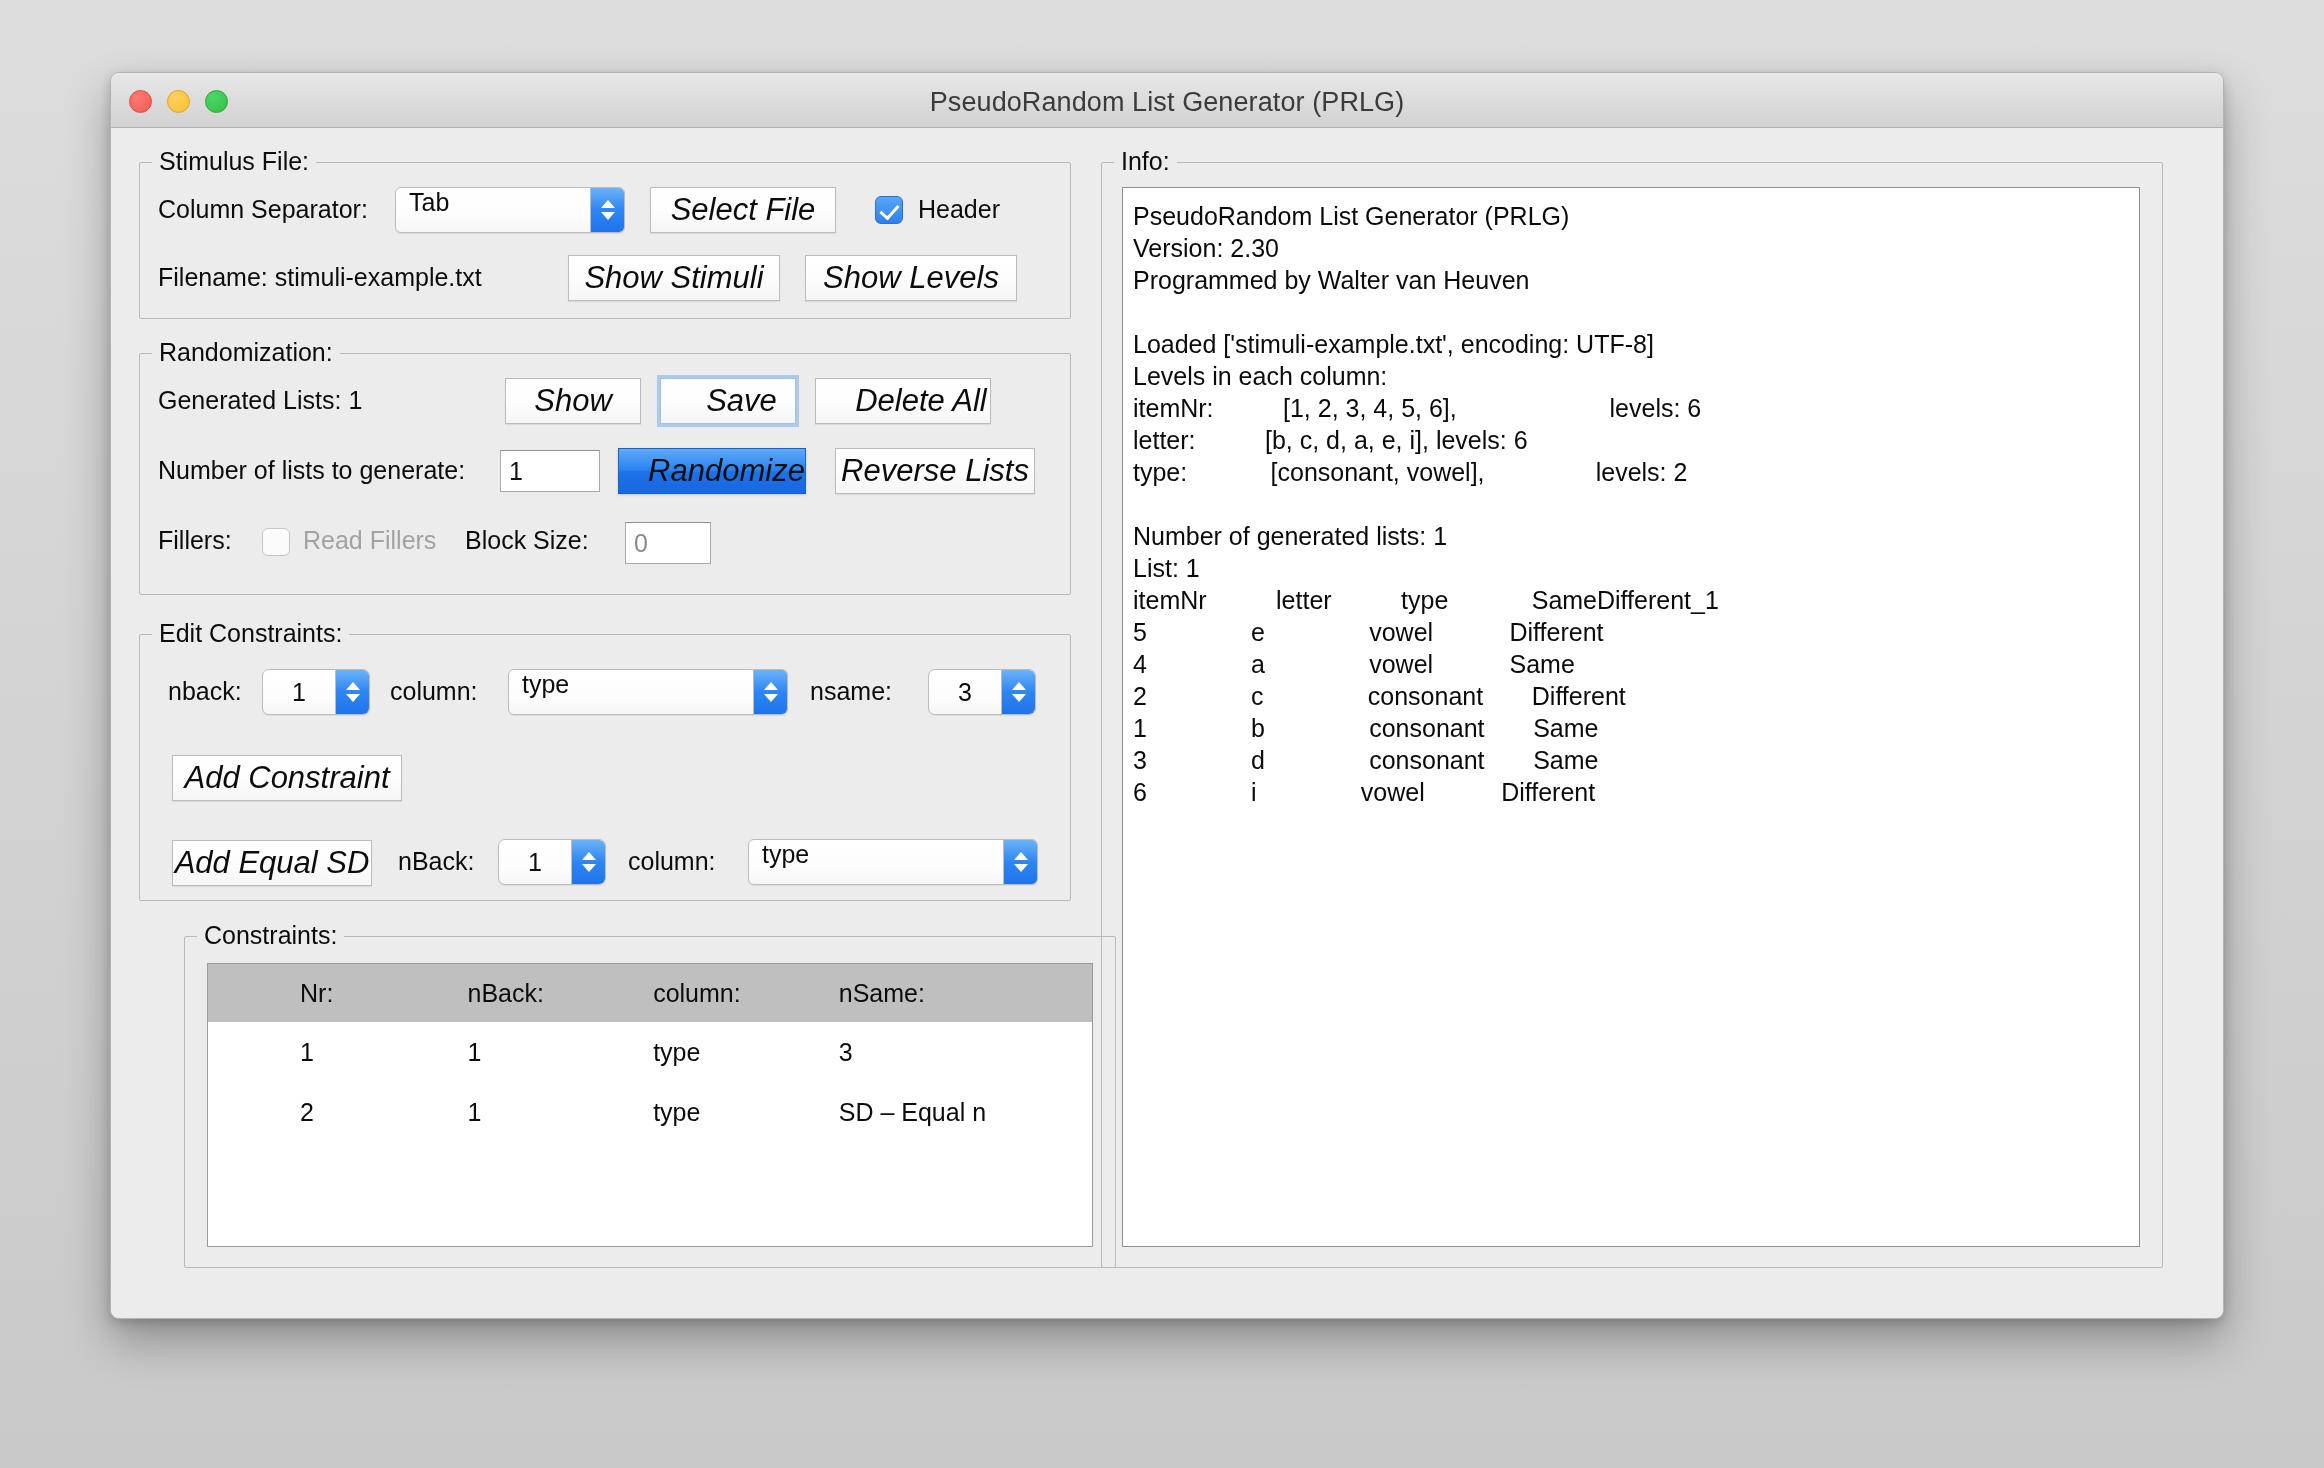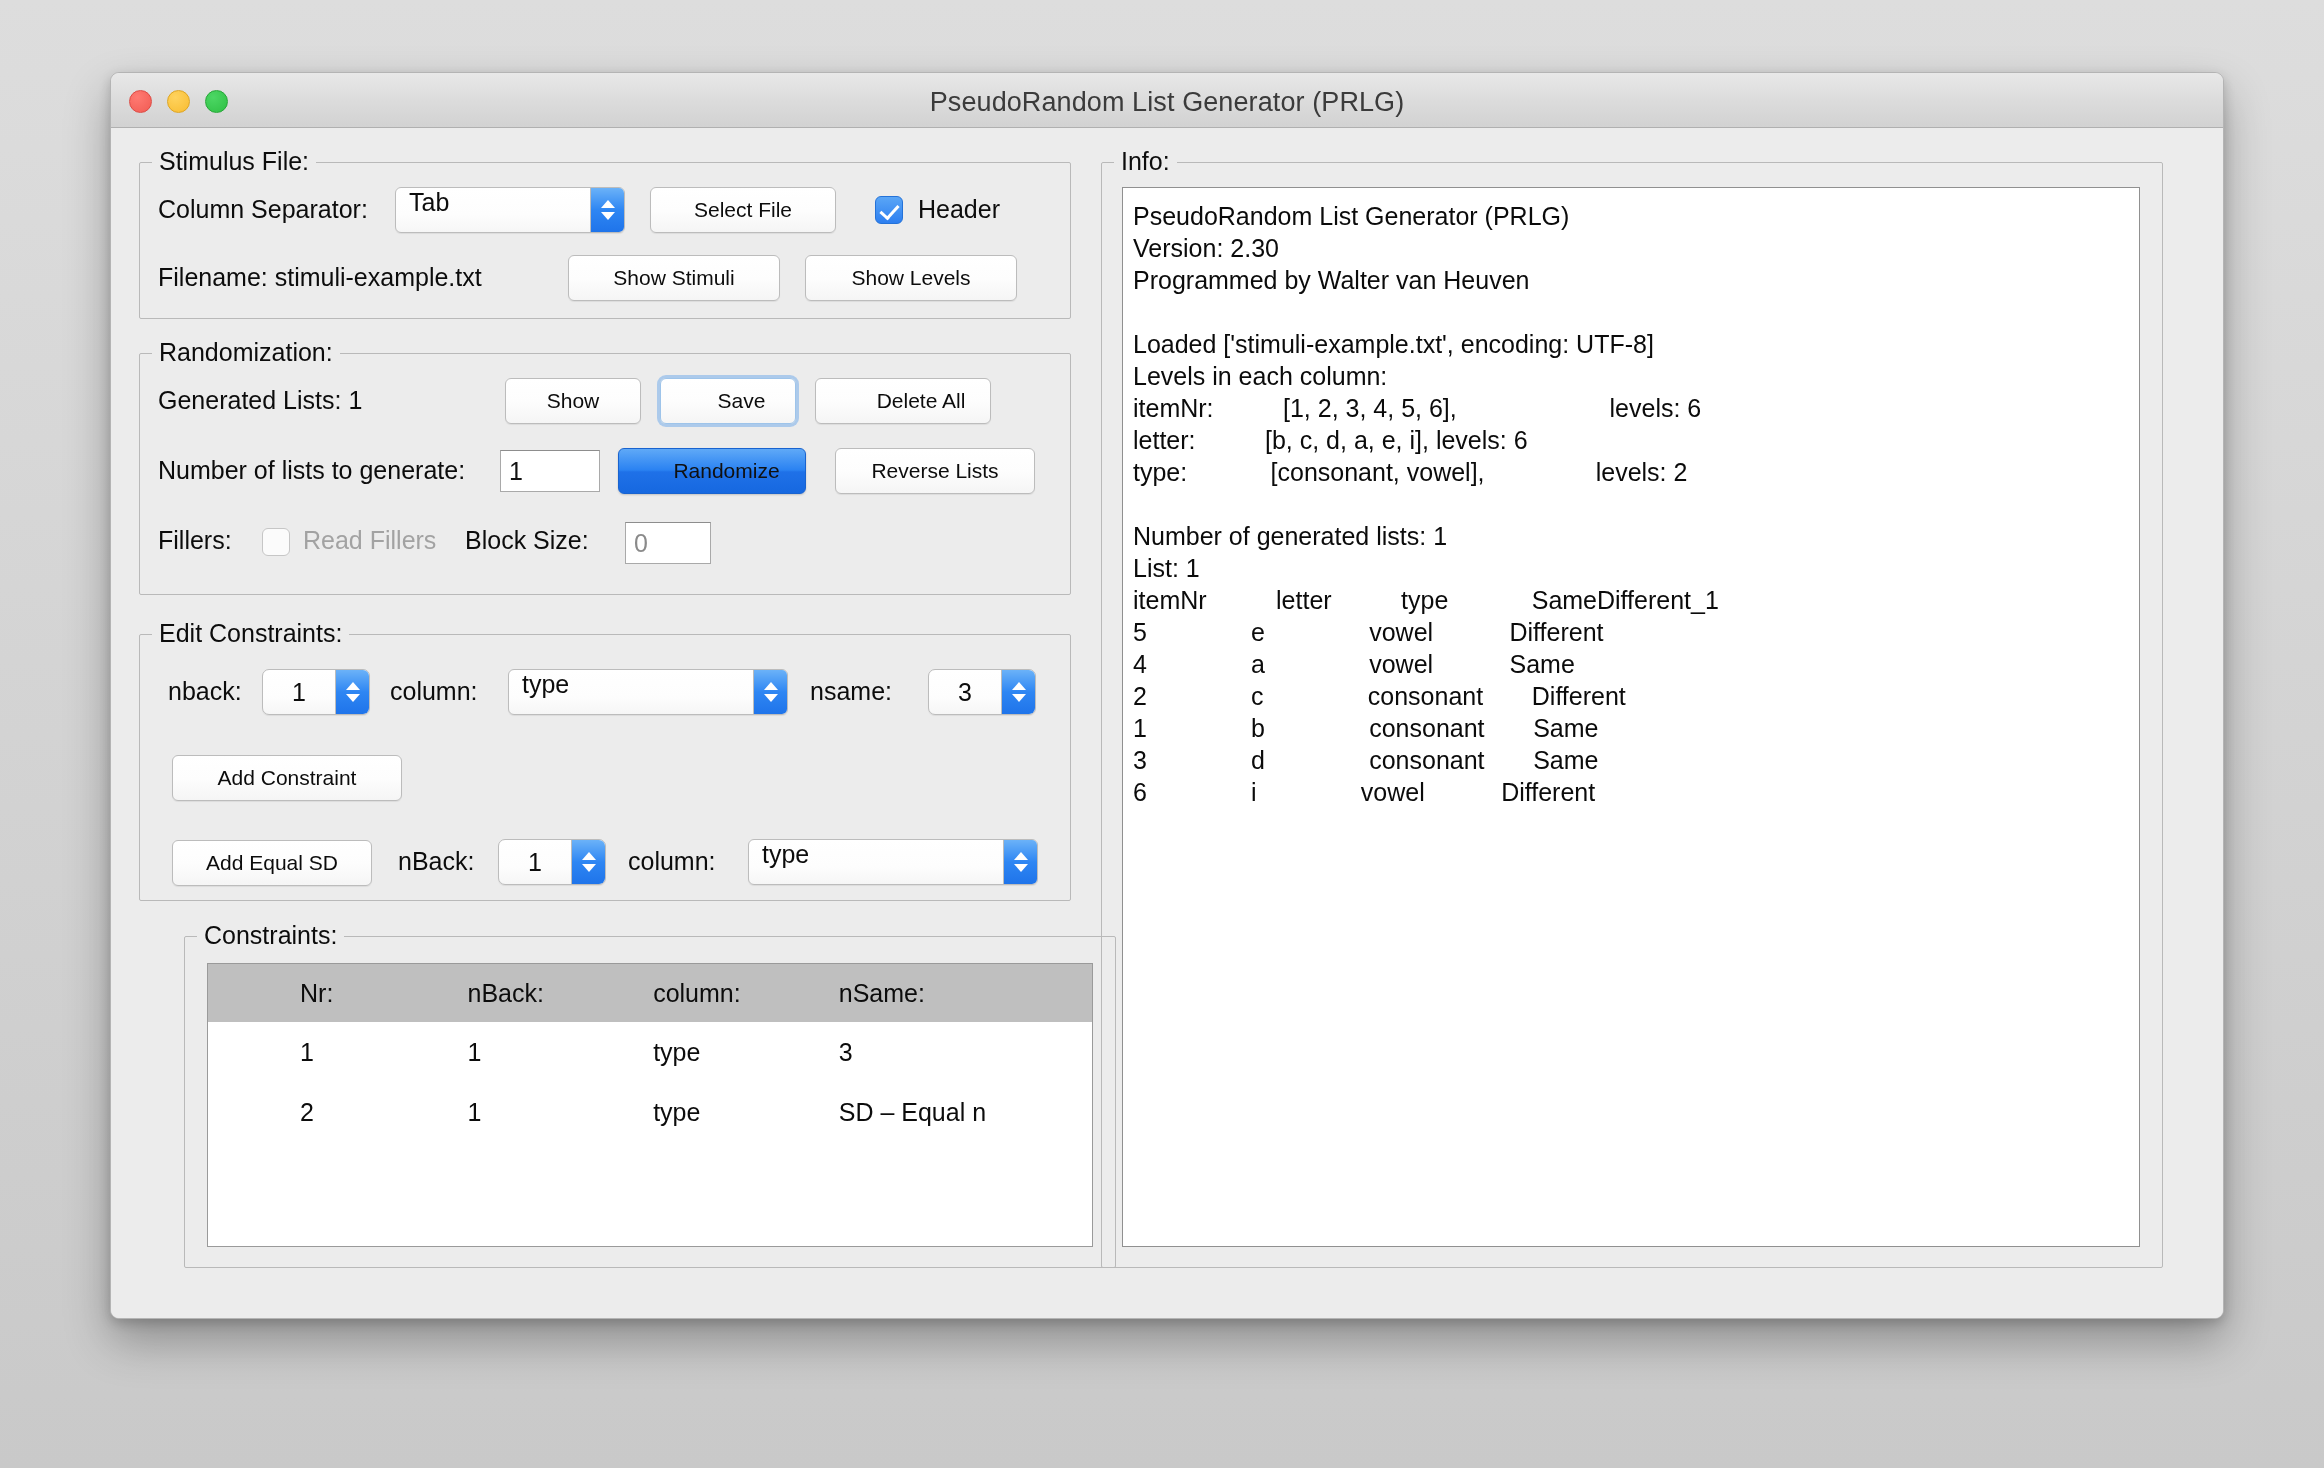--- a/index.html
+++ b/index.html
@@ -96,10 +96,10 @@
     position: absolute;
     height: 46px;
     border: 1px solid #bcbcbc;
-    border-radius: 6px;
+    border-radius: 0;
     background: linear-gradient(180deg, #ffffff 0%, #fdfdfd 52%, #f5f5f5 100%);
     box-shadow: 0 1px 1px rgba(0,0,0,0.07);
-    font-size: 21px;
+    font-size: 31px;
     color: #0c0c0c;
     display: flex;
     align-items: center;
@@ -108,6 +108,7 @@
     white-space: nowrap;
     cursor: default;
     user-select: none;
+    font-style: italic;
   }
   .btn.focused {
     border: 1px solid #9ec4ea;

